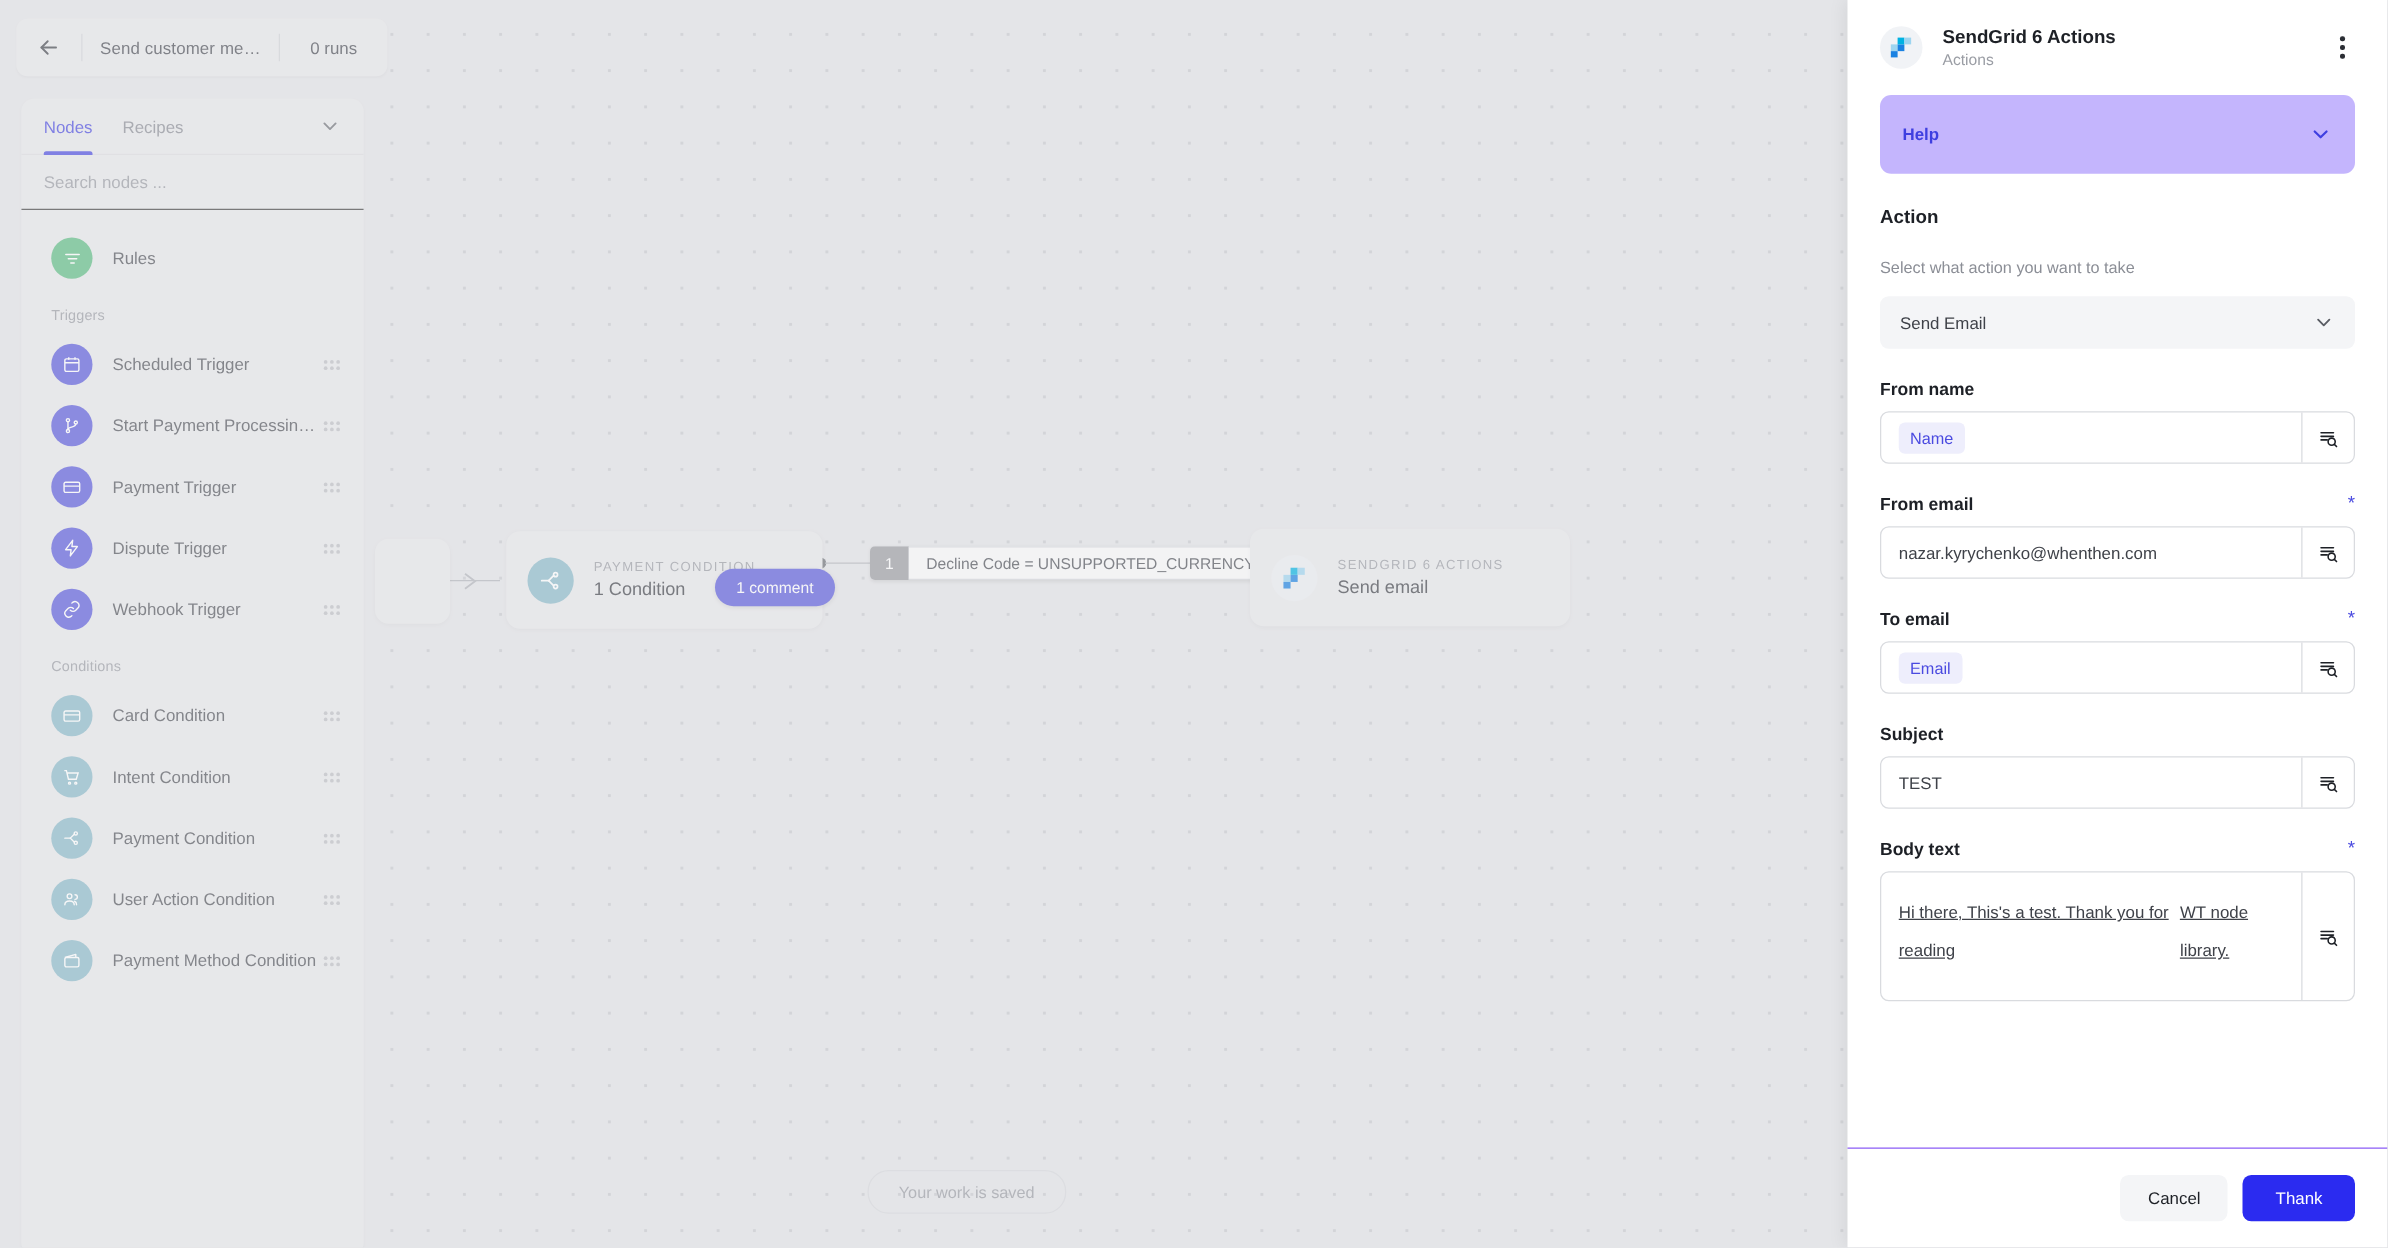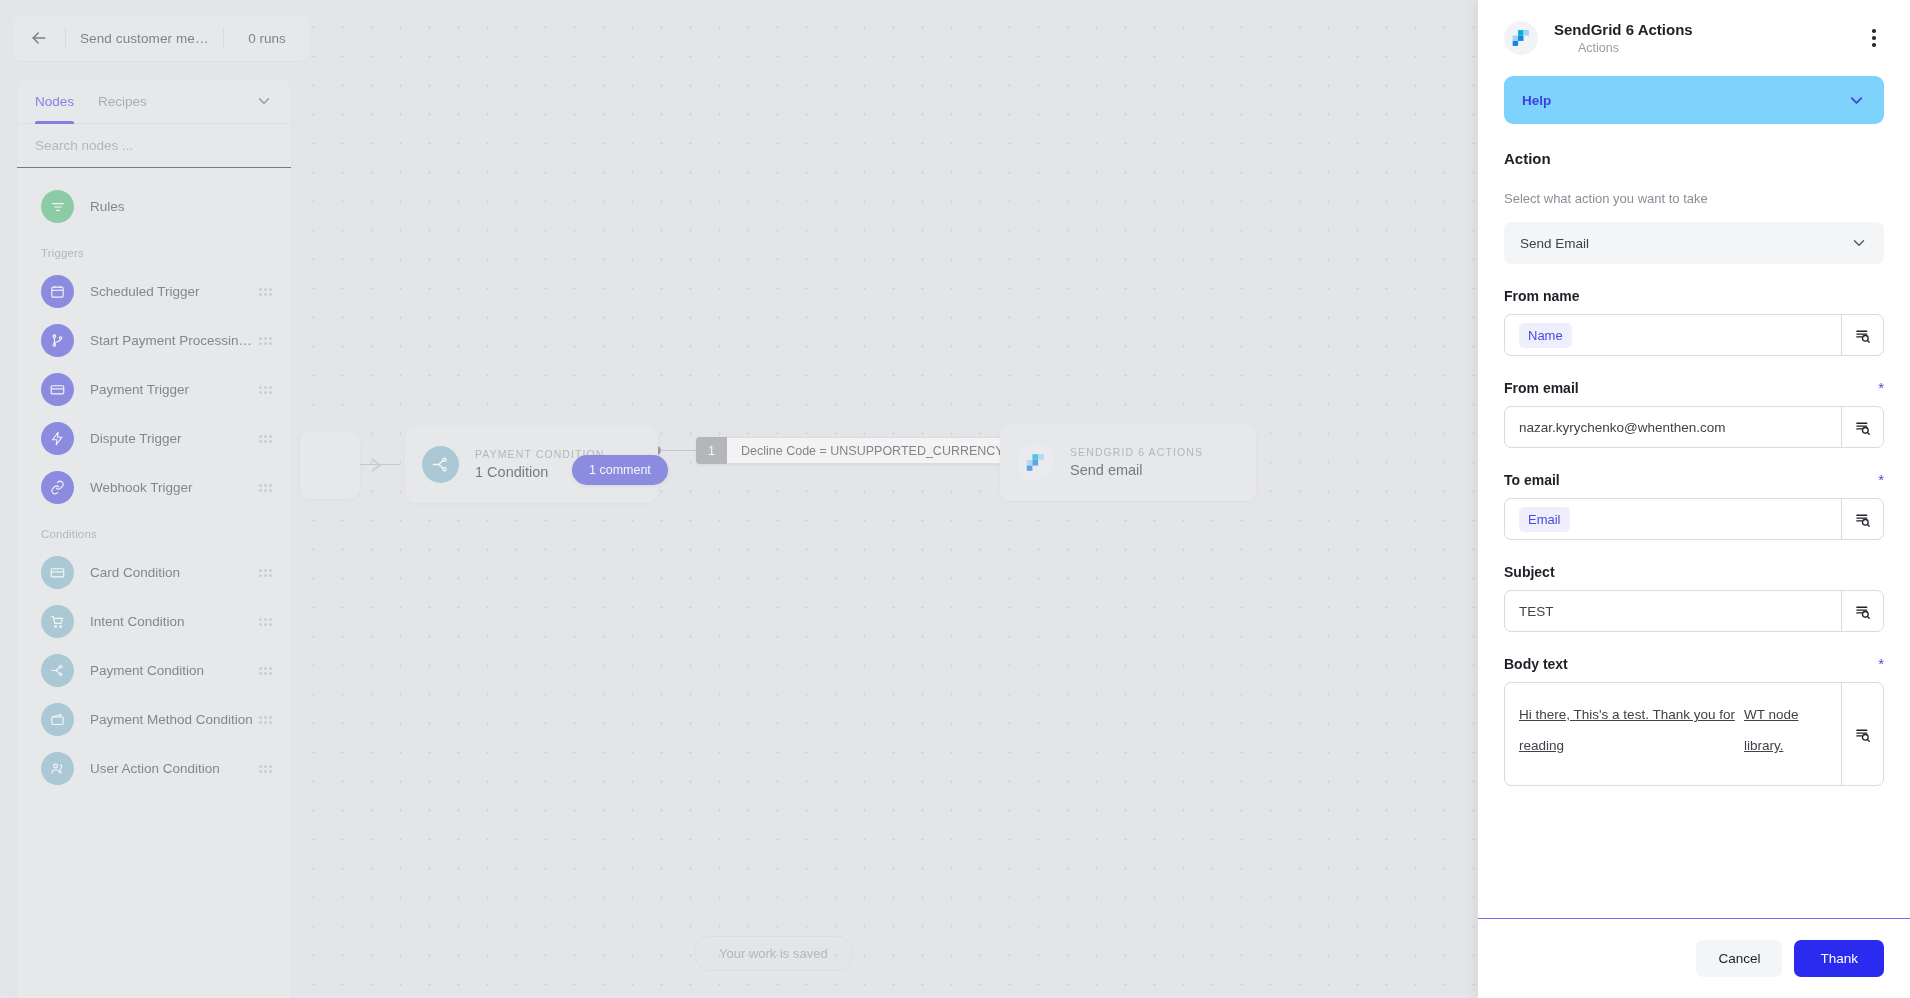--- a/index.html
+++ b/index.html
@@ -202,7 +202,7 @@
   }
   .panel-head .ht { margin-left: 16px; flex: 1; }
   .panel-head .h1 { font-size: 15px; font-weight: bold; color: #1d2026; }
-  .panel-head .h2 { font-size: 12.5px; color: #9a9da4; margin-top: 3px; margin-left: 24px; }
+  .panel-head .h2 { font-size: 12.5px; color: #9a9da4; margin-top: 3px; }
   .kebab { width: 28px; height: 28px; display:flex; flex-direction: column;
            align-items: center; justify-content: center; gap: 3.5px; cursor: pointer; }
   .kebab i { width: 3.4px; height: 3.4px; border-radius: 50%; background: #2b2e34; display:block; }

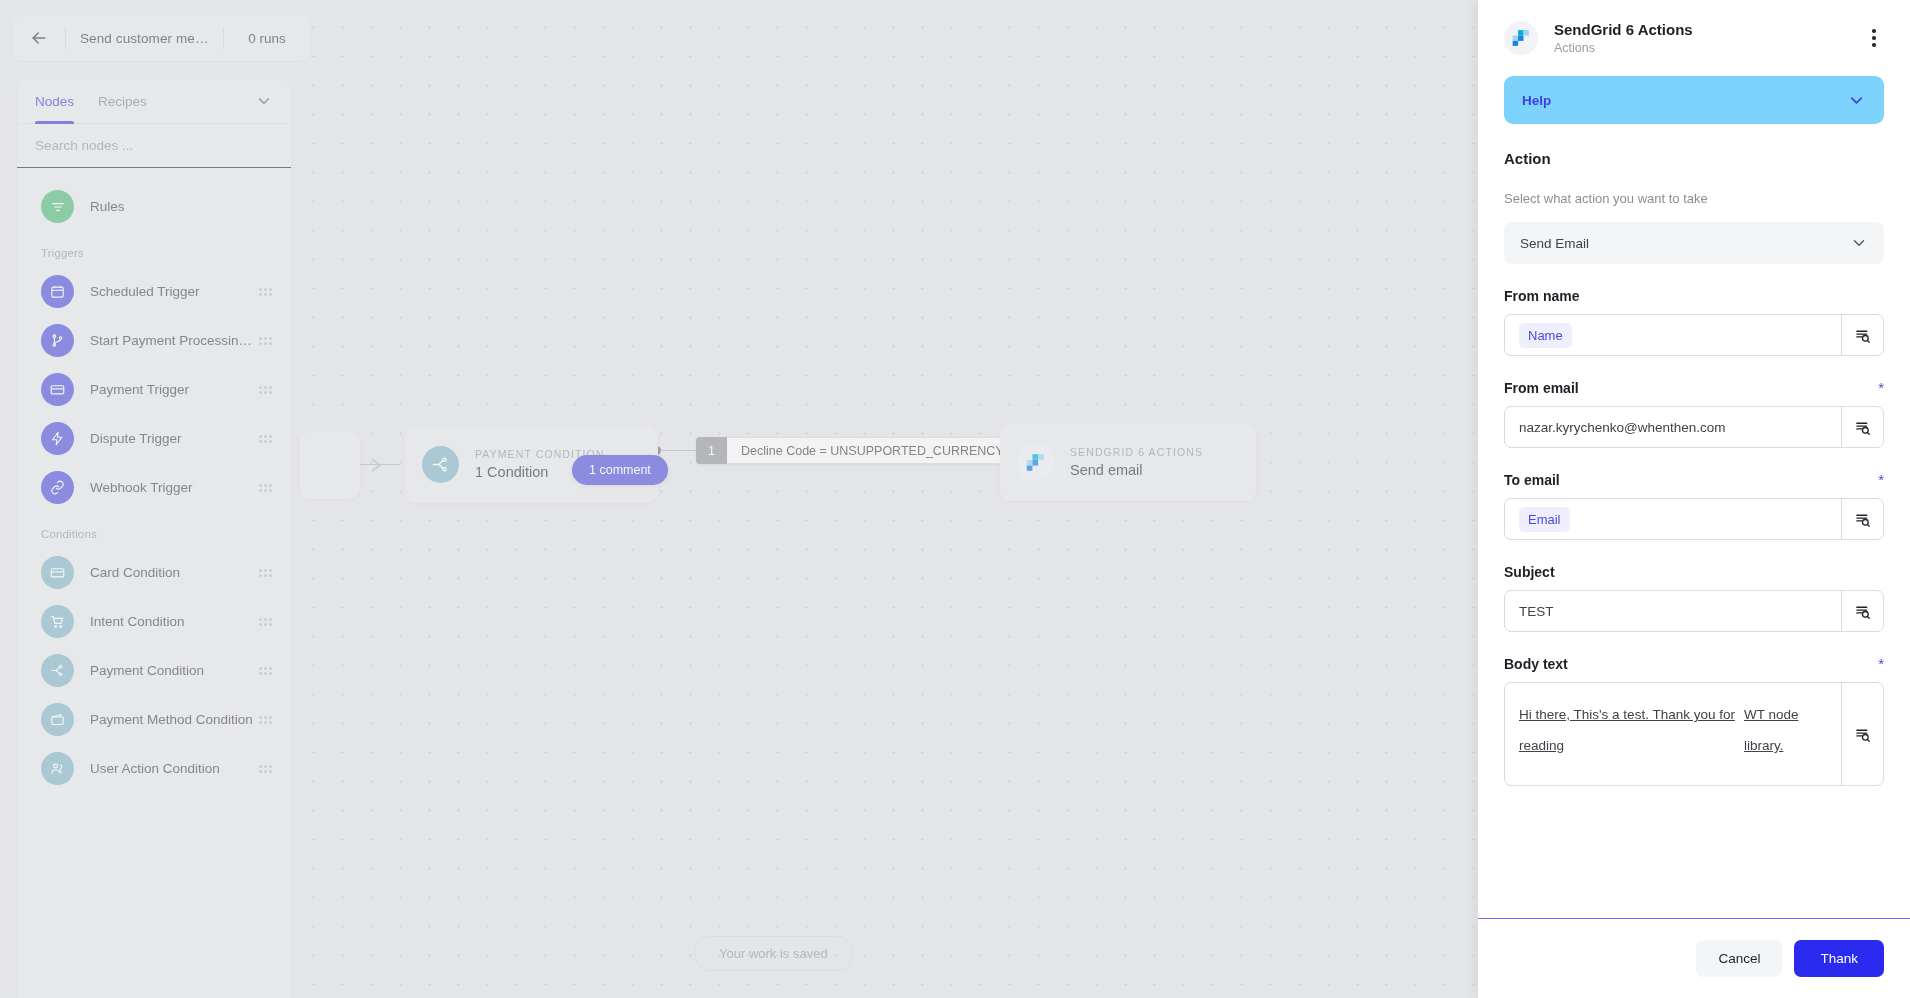--- a/index.html
+++ b/index.html
@@ -210,8 +210,8 @@
   .panel-body { flex: 1; overflow-y: auto; padding: 0 26px; }
 
   .help-box {
-    background: #7dd3fc; border-radius: 9px;
-    height: 48px; display: flex; align-items: center;
+    background: #c4b5fd; border-radius: 9px;
+    height: 63px; display: flex; align-items: center;
     padding: 0 18px; cursor: pointer; margin-bottom: 26px;
   }
   .help-box .hlabel { color: #3f3fe0; font-size: 13.5px; font-weight: bold; flex: 1; }

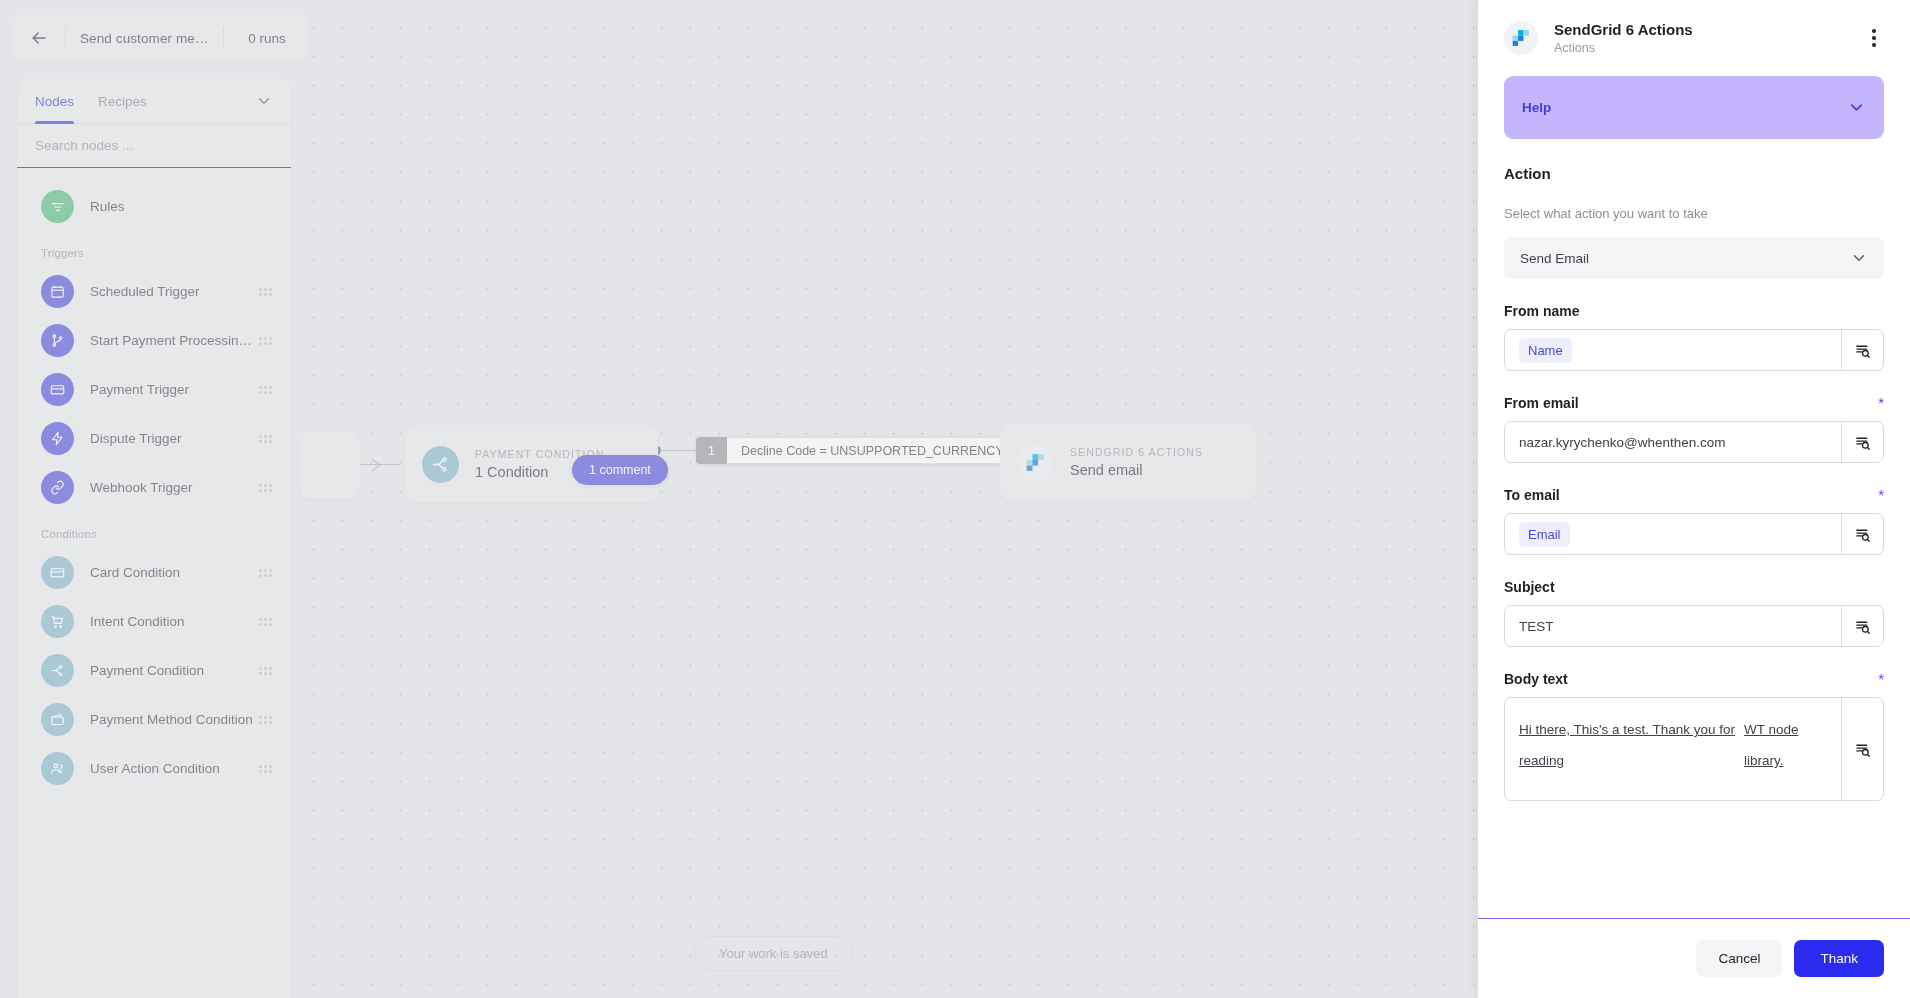--- a/index.html
+++ b/index.html
@@ -528,24 +528,6 @@
 
         <div class="libitem">
           <div class="libicon teal">
-            <svg width="15" height="15" viewBox="0 0 24 24" fill="none" stroke="#fff" stroke-width="1.8" stroke-linejoin="round">
-                <path d="M3 8l14-4v4"></path>
-                <rect x="3" y="8" width="18" height="12" rx="2"></rect>
-              </svg>
-          </div>
-          <div class="liblabel">Payment Method Condition</div>
-          <div class="dragdots">
-              <i></i>
-              <i></i>
-              <i></i>
-              <i></i>
-              <i></i>
-              <i></i>
-            </div>
-        </div>
-
-        <div class="libitem">
-          <div class="libicon teal">
             <svg width="15" height="15" viewBox="0 0 24 24" fill="none" stroke="#fff" stroke-width="1.8" stroke-linecap="round">
                 <circle cx="9" cy="8" r="3"></circle>
                 <path d="M3 19c0-3.3 2.7-5 6-5s6 1.7 6 5"></path>
@@ -554,6 +536,24 @@
               </svg>
           </div>
           <div class="liblabel">User Action Condition</div>
+          <div class="dragdots">
+              <i></i>
+              <i></i>
+              <i></i>
+              <i></i>
+              <i></i>
+              <i></i>
+            </div>
+        </div>
+
+        <div class="libitem">
+          <div class="libicon teal">
+            <svg width="15" height="15" viewBox="0 0 24 24" fill="none" stroke="#fff" stroke-width="1.8" stroke-linejoin="round">
+                <path d="M3 8l14-4v4"></path>
+                <rect x="3" y="8" width="18" height="12" rx="2"></rect>
+              </svg>
+          </div>
+          <div class="liblabel">Payment Method Condition</div>
           <div class="dragdots">
               <i></i>
               <i></i>

